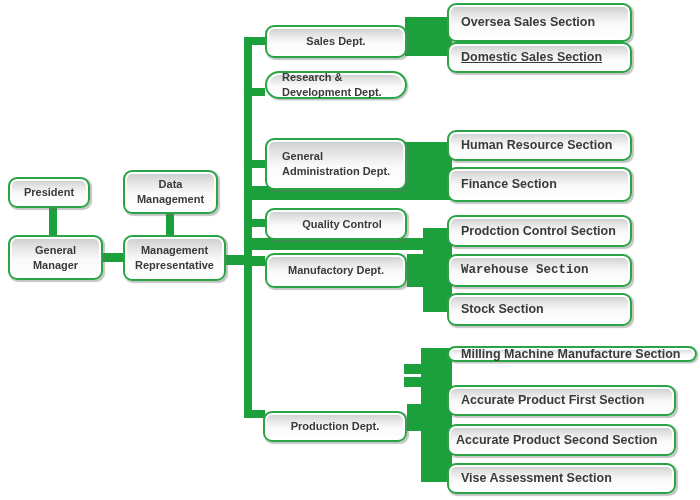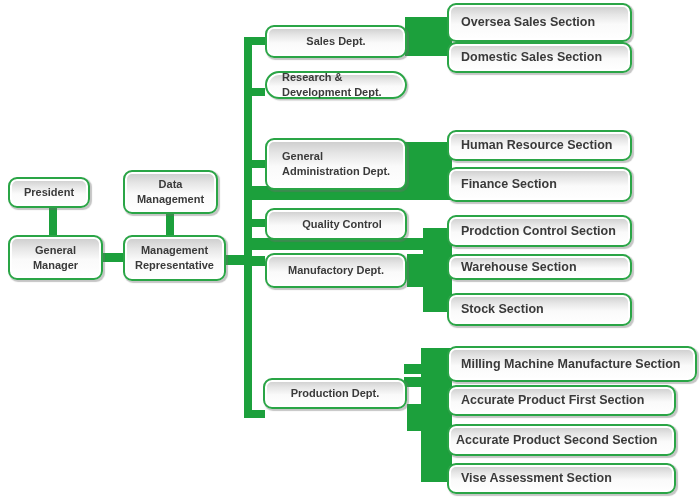--- a/index.html
+++ b/index.html
@@ -65,7 +65,7 @@
   <div class="node" style="left:263px;top:378px;width:144px;height:31px;">Production Dept.</div>
 
   <div class="node section" style="left:447px;top:3px;width:185px;height:39px;">Oversea Sales Section</div>
-  <div class="node section" style="left:447px;top:42px;width:185px;height:31px;">Domestic Sales Section</div>
+  <div class="node section" style="left:447px;top:42px;width:185px;height:31px;text-decoration:underline;">Domestic Sales Section</div>
   <div class="node section" style="left:447px;top:130px;width:185px;height:31px;">Human Resource Section</div>
   <div class="node section" style="left:447px;top:167px;width:185px;height:35px;">Finance Section</div>
   <div class="node section" style="left:447px;top:215px;width:185px;height:32px;">Prodction Control Section</div>

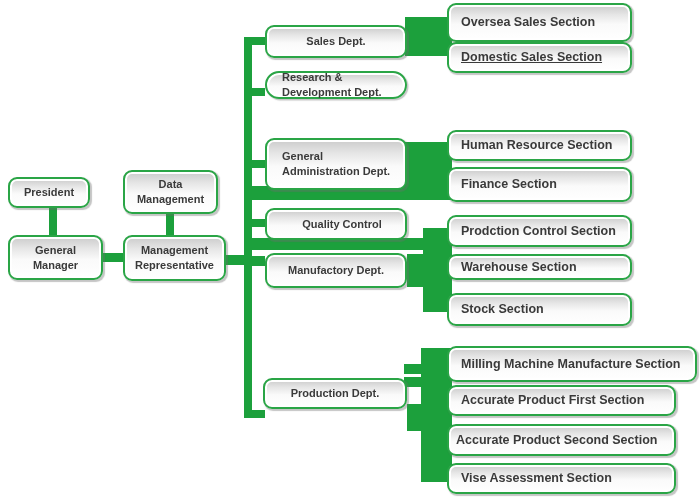--- a/index.html
+++ b/index.html
@@ -69,7 +69,7 @@
   <div class="node section" style="left:447px;top:130px;width:185px;height:31px;">Human Resource Section</div>
   <div class="node section" style="left:447px;top:167px;width:185px;height:35px;">Finance Section</div>
   <div class="node section" style="left:447px;top:215px;width:185px;height:32px;">Prodction Control Section</div>
-  <div class="node section" style="left:447px;top:254px;width:185px;height:26px;">Warehouse Section</div>
+  <div class="node section" style="left:447px;top:254px;width:185px;height:33px;font-family:Liberation Mono, monospace;">Warehouse Section</div>
   <div class="node section" style="left:447px;top:293px;width:185px;height:33px;">Stock Section</div>
   <div class="node section" style="left:447px;top:346px;width:250px;height:36px;">Milling Machine Manufacture Section</div>
   <div class="node section" style="left:447px;top:385px;width:229px;height:31px;">Accurate Product First Section</div>

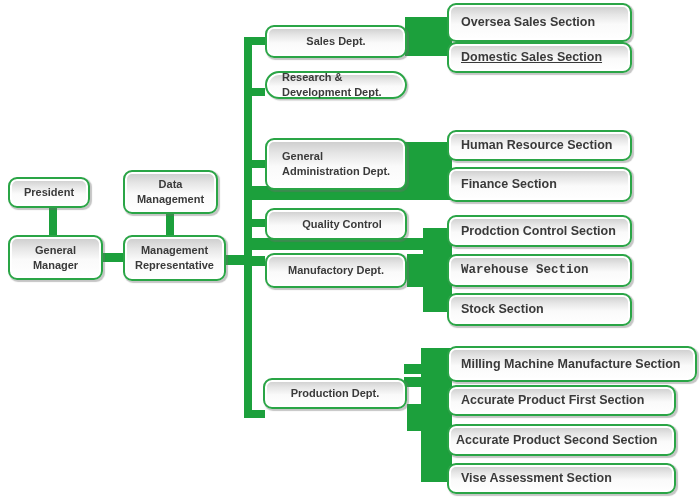--- a/index.html
+++ b/index.html
@@ -71,7 +71,7 @@
   <div class="node section" style="left:447px;top:215px;width:185px;height:32px;">Prodction Control Section</div>
   <div class="node section" style="left:447px;top:254px;width:185px;height:33px;font-family:Liberation Mono, monospace;">Warehouse Section</div>
   <div class="node section" style="left:447px;top:293px;width:185px;height:33px;">Stock Section</div>
-  <div class="node section" style="left:447px;top:346px;width:250px;height:36px;">Milling Machine Manufacture Section</div>
+  <div class="node section" style="left:447px;top:346px;width:250px;height:16px;">Milling Machine Manufacture Section</div>
   <div class="node section" style="left:447px;top:385px;width:229px;height:31px;">Accurate Product First Section</div>
   <div class="node section" style="left:447px;top:424px;width:229px;height:32px;padding-left:7px;">Accurate Product Second Section</div>
   <div class="node section" style="left:447px;top:463px;width:229px;height:31px;">Vise Assessment Section</div>

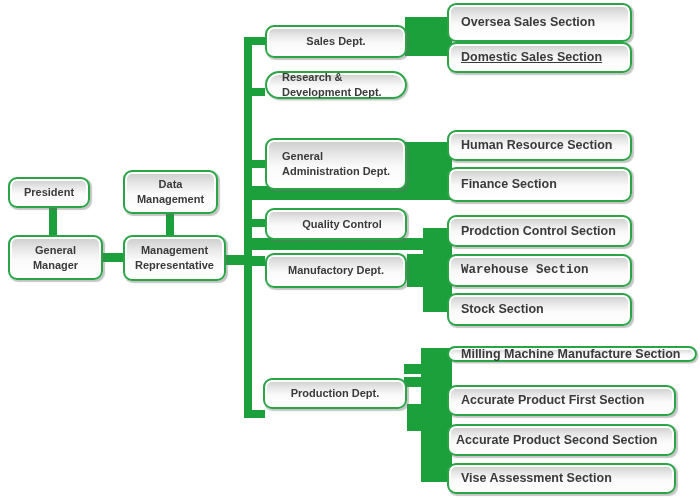--- a/index.html
+++ b/index.html
@@ -62,7 +62,7 @@
 Administration Dept.</div>
   <div class="node" style="left:265px;top:208px;width:142px;height:32px;padding-left:12px;">Quality Control</div>
   <div class="node" style="left:265px;top:253px;width:142px;height:35px;">Manufactory Dept.</div>
-  <div class="node" style="left:263px;top:378px;width:144px;height:31px;">Production Dept.</div>
+  <div class="node" style="left:263px;top:411px;width:144px;height:31px;">Production Dept.</div>
 
   <div class="node section" style="left:447px;top:3px;width:185px;height:39px;">Oversea Sales Section</div>
   <div class="node section" style="left:447px;top:42px;width:185px;height:31px;text-decoration:underline;">Domestic Sales Section</div>

